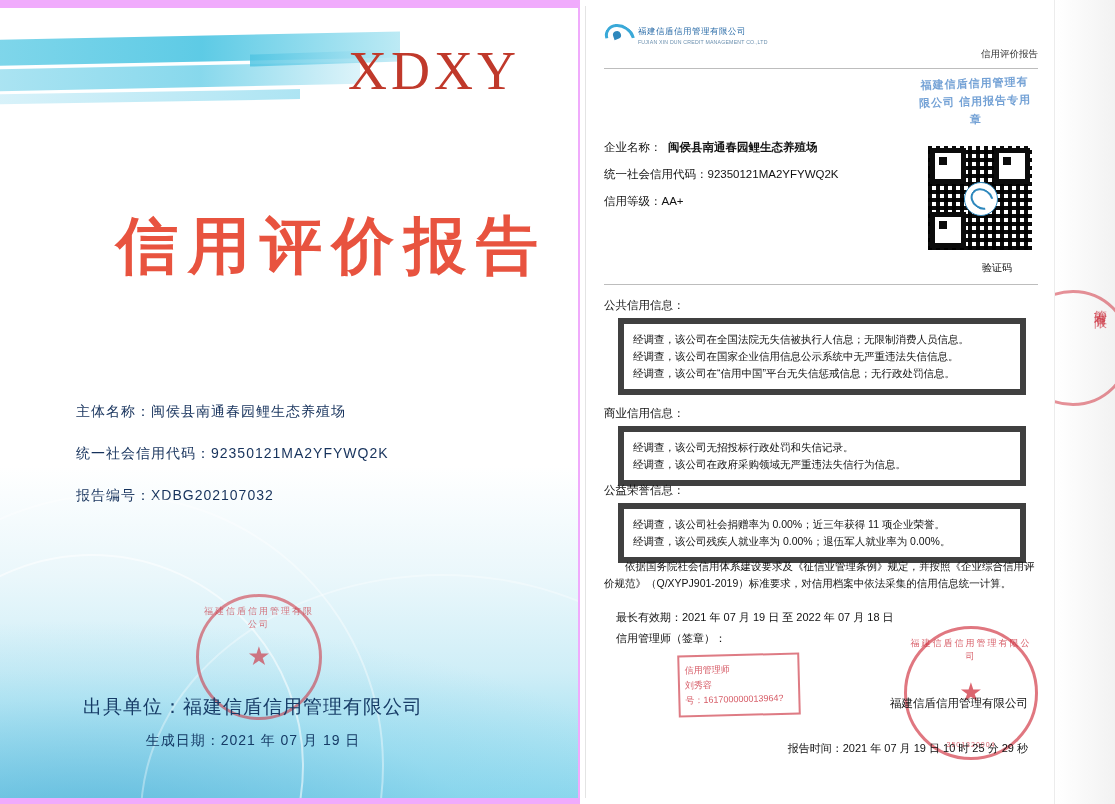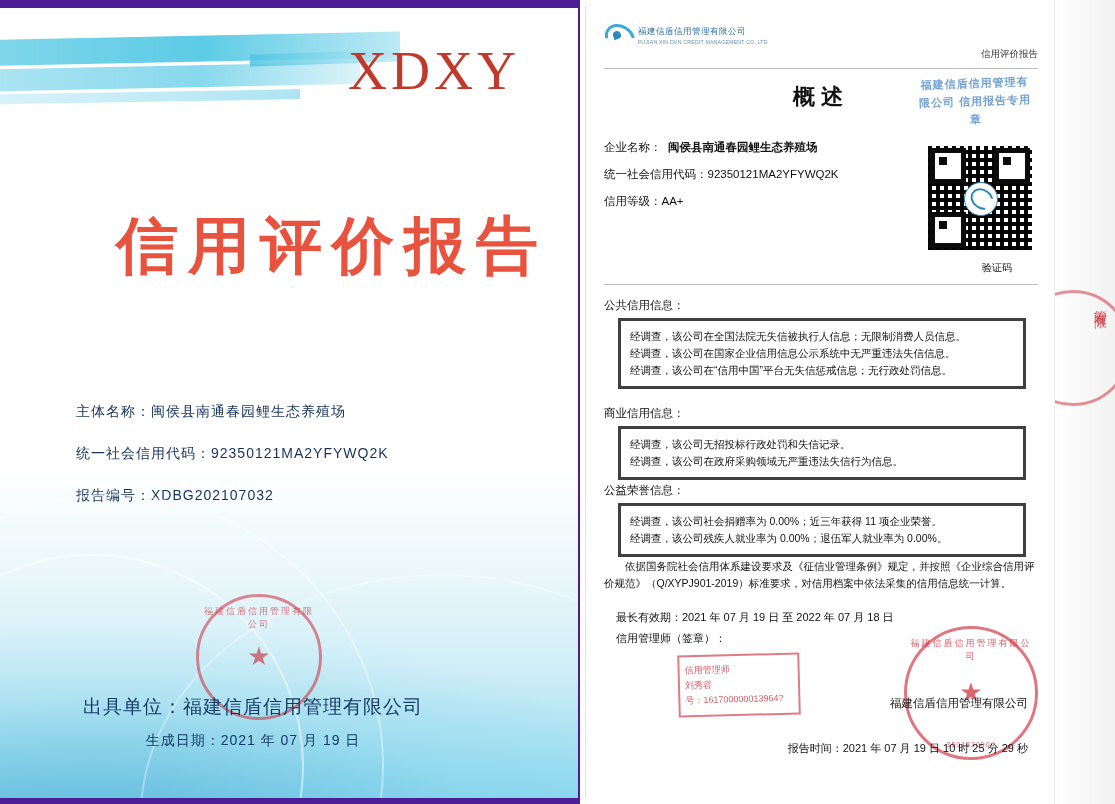--- a/index.html
+++ b/index.html
@@ -27,7 +27,7 @@
     left: 0; top: 0;
     width: 580px;
     height: 804px;
-    background: #4c1d95;
+    background: #f0abfc;
     overflow: hidden;
   }
   .cover-inner {

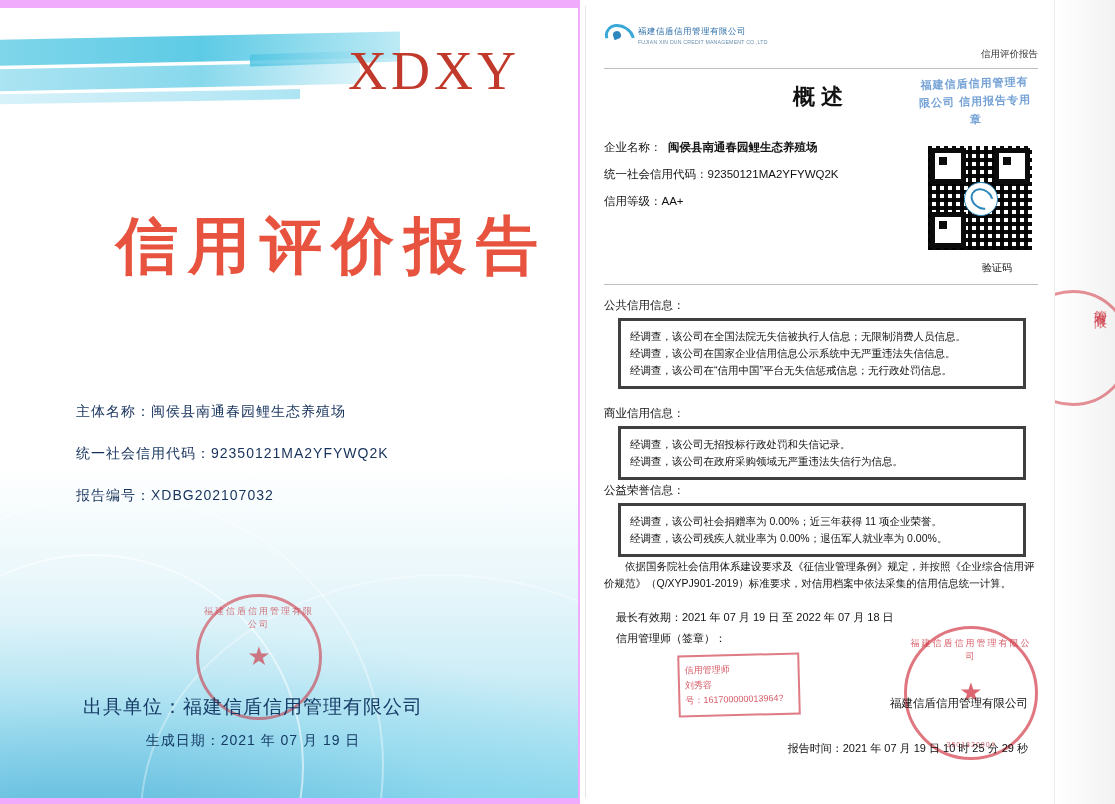--- a/index.html
+++ b/index.html
@@ -474,7 +474,6 @@
 
     <div class="stamp-top">福建信盾信用管理有限公司 信用报告专用章</div>
 
-    <div class="rpt-title">概述</div>
 
     <div class="basic">
       <div>

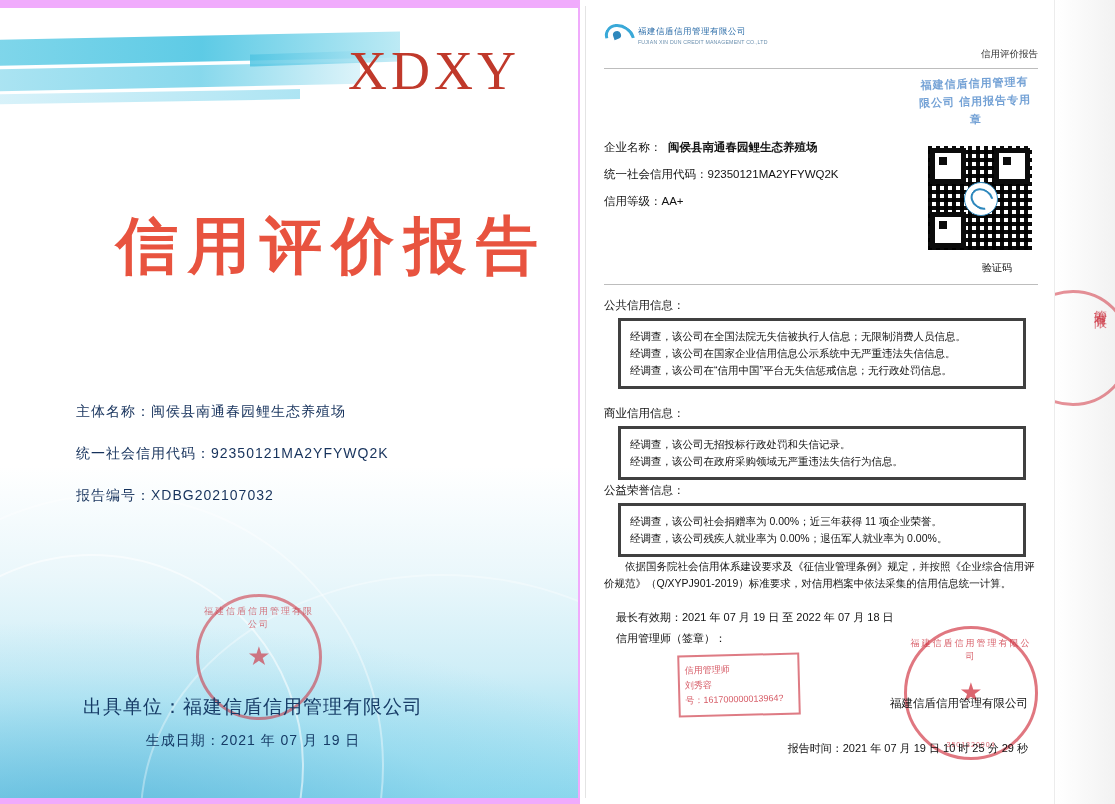--- a/index.html
+++ b/index.html
@@ -270,7 +270,7 @@
     position: absolute;
     left: 32px;
     width: 408px;
-    border: 3px solid #404040;
+    border: 6px solid #404040;
     box-sizing: border-box;
     padding: 7px 9px;
     font-size: 10.5px;

